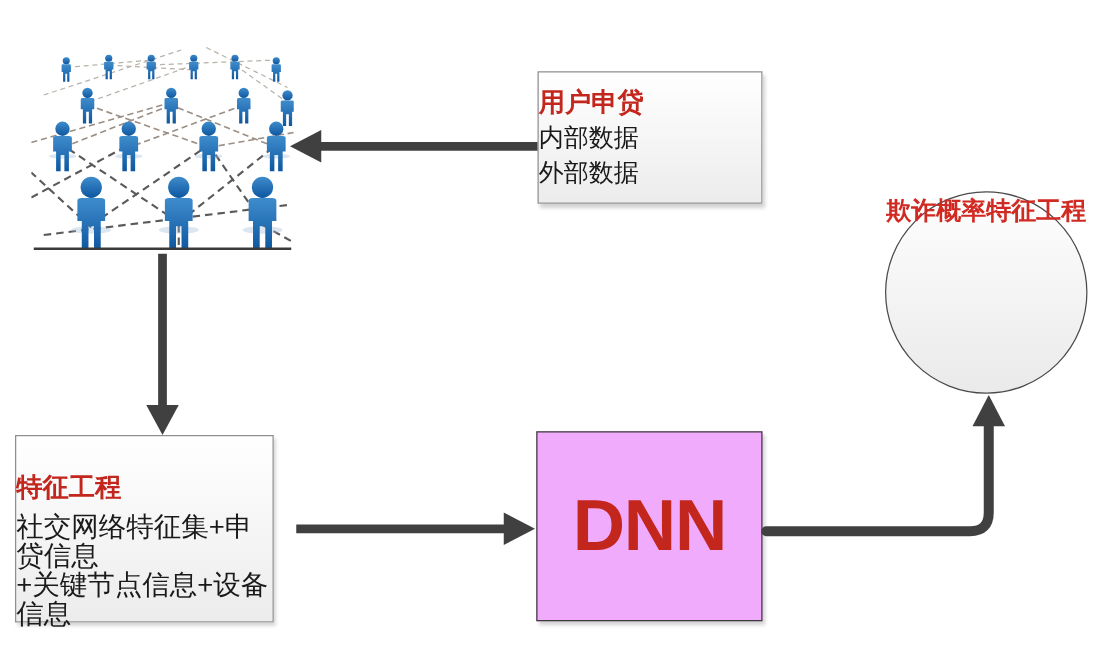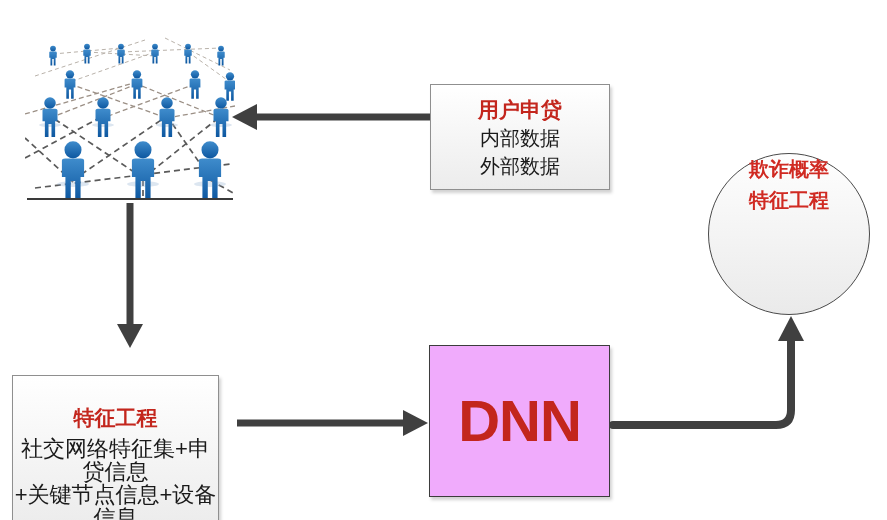--- a/index.html
+++ b/index.html
@@ -23,8 +23,6 @@
     border:1px solid #8f8f8f;
     background:linear-gradient(180deg,#ffffff 0%,#ececec 100%);
     box-shadow:2px 3px 3px rgba(0,0,0,0.18);
-    text-align:center;
-    margin-top:27px;
   }
   #user-box{left:430px;top:57px;width:180px;height:106px;padding-top:11px;}
   #user-box .box-title{font-size:21px;font-weight:bold;color:#c3261d;line-height:28px;}

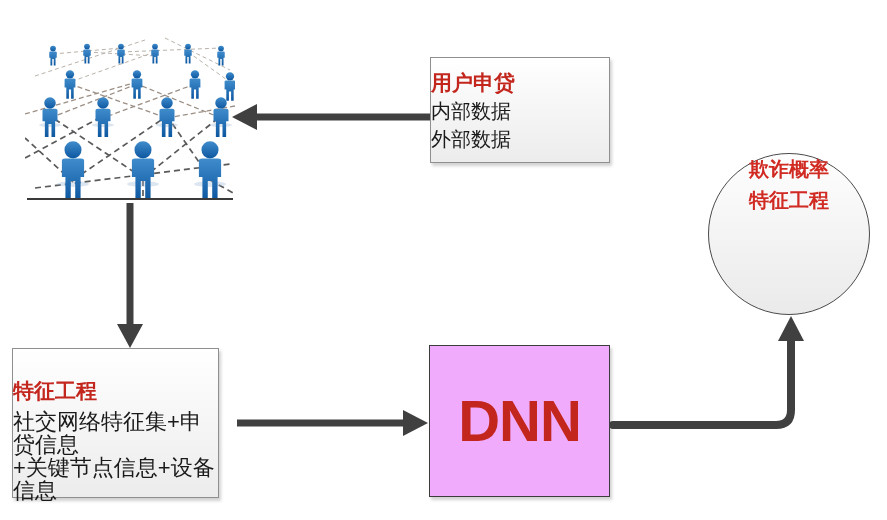--- a/index.html
+++ b/index.html
@@ -48,7 +48,7 @@
     border-radius:50%;
     border:1px solid #4a4a4a;
     background:linear-gradient(180deg,#fefefe 0%,#eaeaea 100%);
-    display:flex;flex-direction:column;justify-content:flex-start;
+    display:flex;flex-direction:row;justify-content:space-between;
     text-align:center;
   }
   #result-circle .circle-line{font-size:20px;font-weight:bold;color:#d02a22;line-height:31px;}

